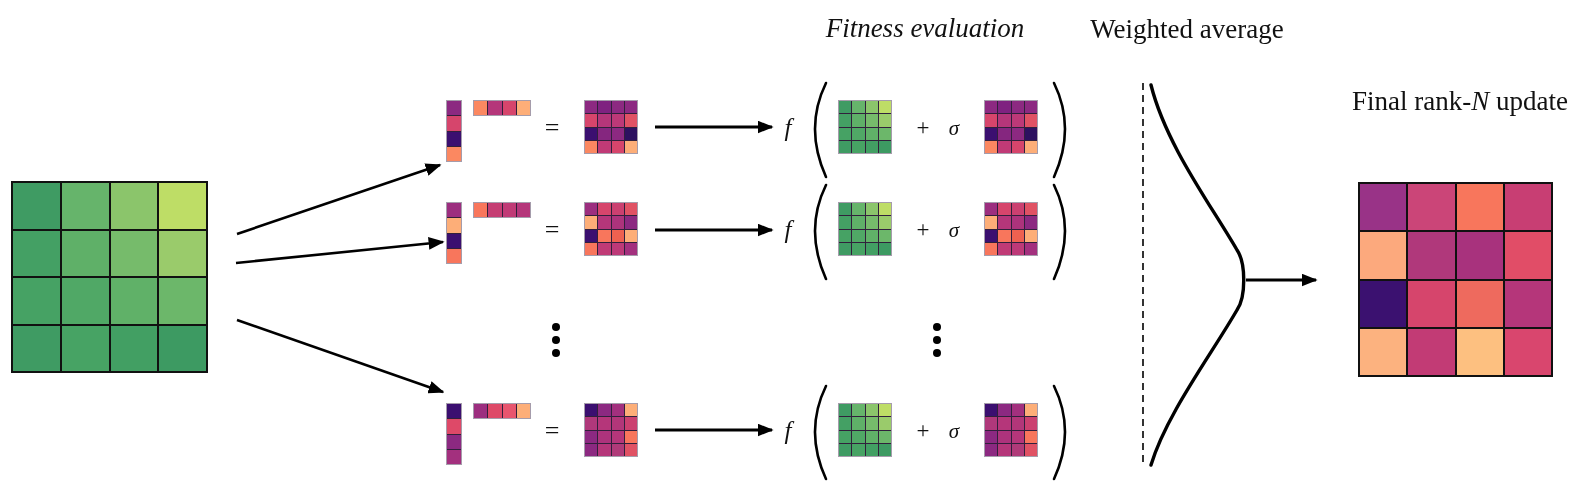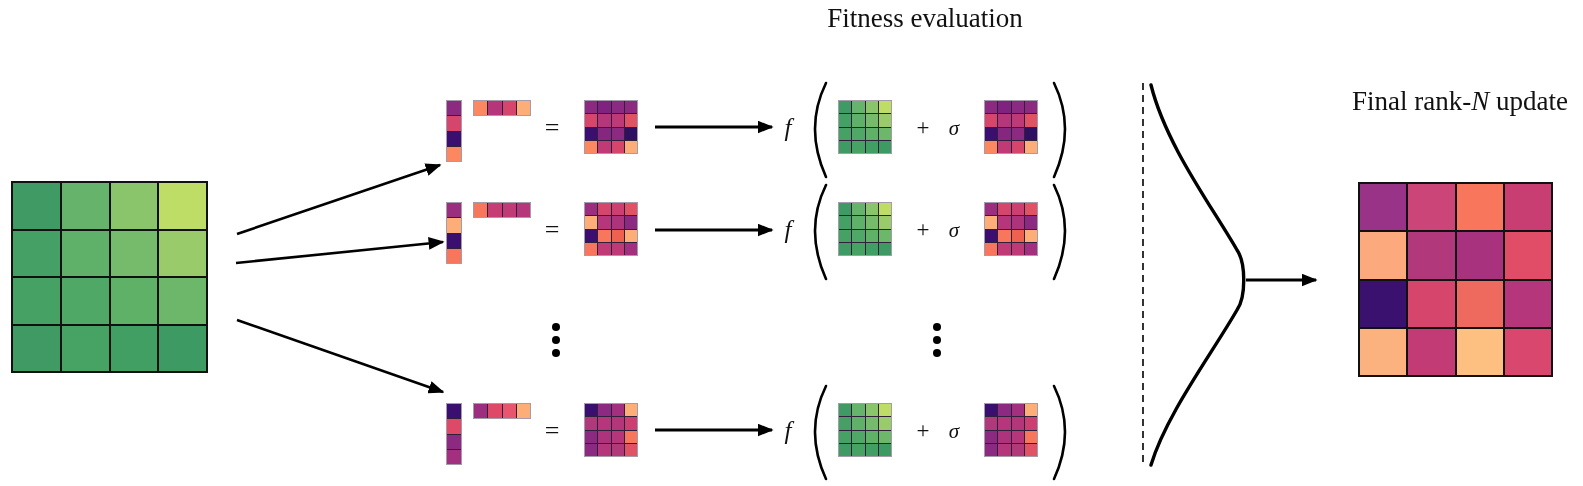--- a/index.html
+++ b/index.html
@@ -96,7 +96,7 @@
 
 
 
-  <div class="abs title" style="left:810px;top:3px;width:230px;">
+  <div class="abs title" style="left:810px;top:13px;width:230px;font-style:italic;">
     <span>Fitness evaluation</span>
   </div>
 

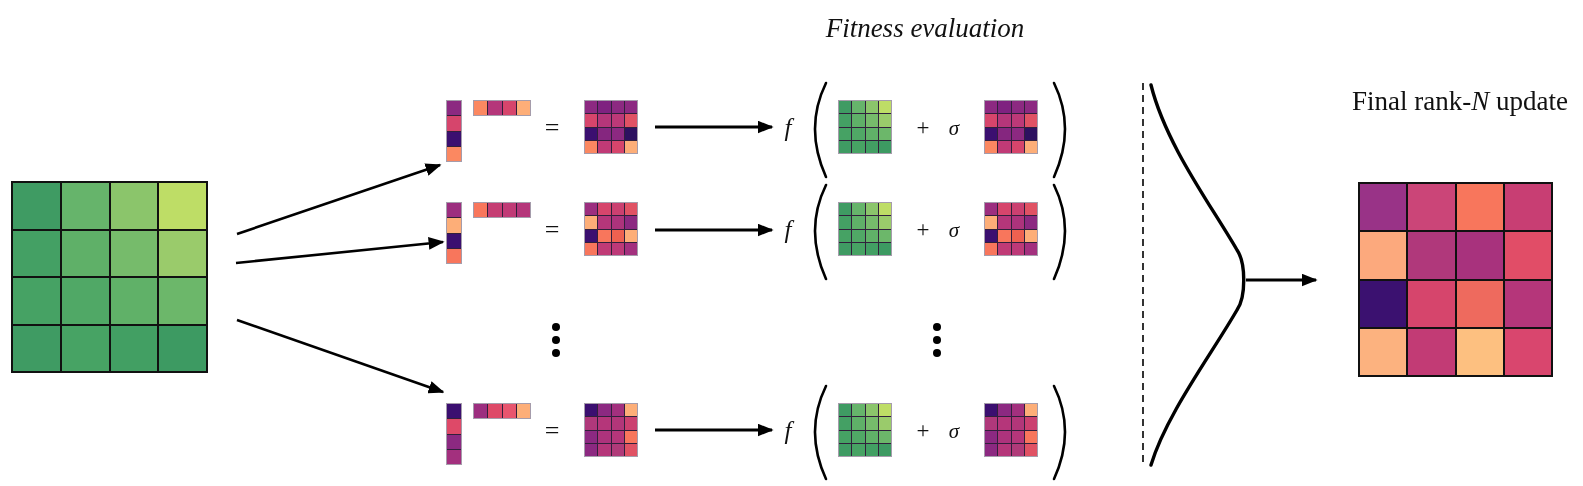--- a/index.html
+++ b/index.html
@@ -100,6 +100,9 @@
     <span>Fitness evaluation</span>
   </div>
 
+  <div class="abs title" style="left:1072px;top:14px;width:230px;">
+    <span>Weighted average</span>
+  </div>
 
   <div class="abs title" style="left:1340px;top:86px;width:240px;">
     <span>Final rank-</span><span class="mvar">N</span><span> update</span>

